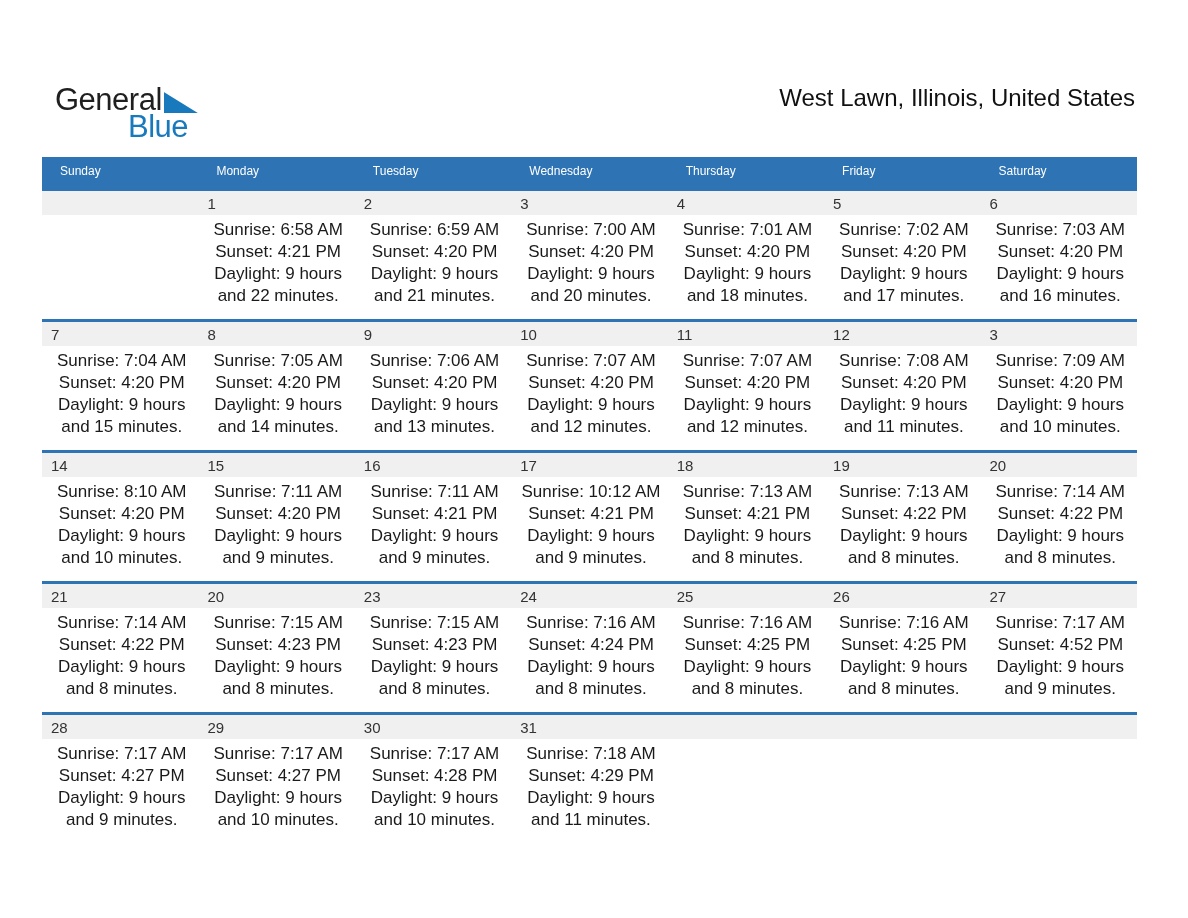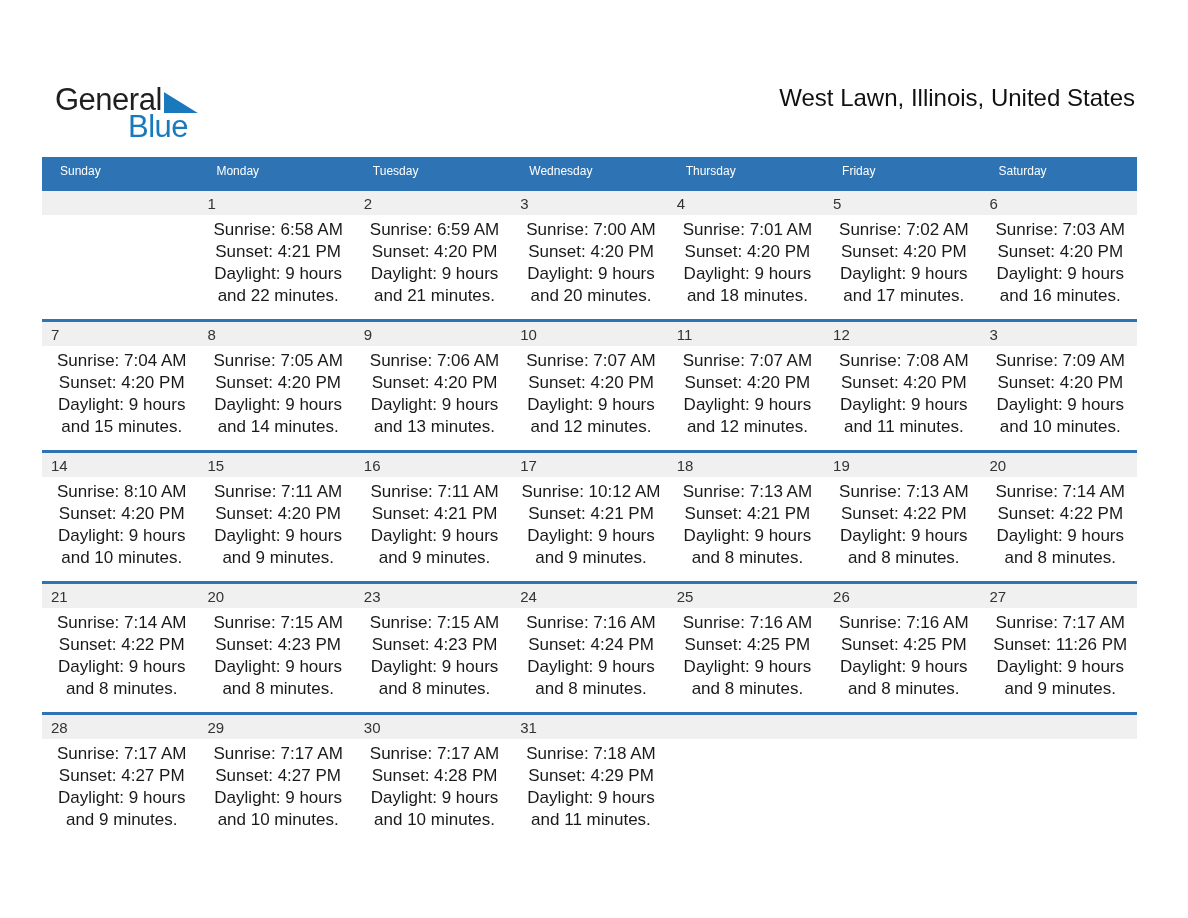--- a/index.html
+++ b/index.html
@@ -325,7 +325,7 @@
           <div class="daynum">27</div>
           <div class="details">
             <div>Sunrise: 7:17 AM</div>
-            <div>Sunset: 11:26 PM</div>
+            <div>Sunset: 4:52 PM</div>
             <div>Daylight: 9 hours</div>
             <div>and 9 minutes.</div>
           </div>

